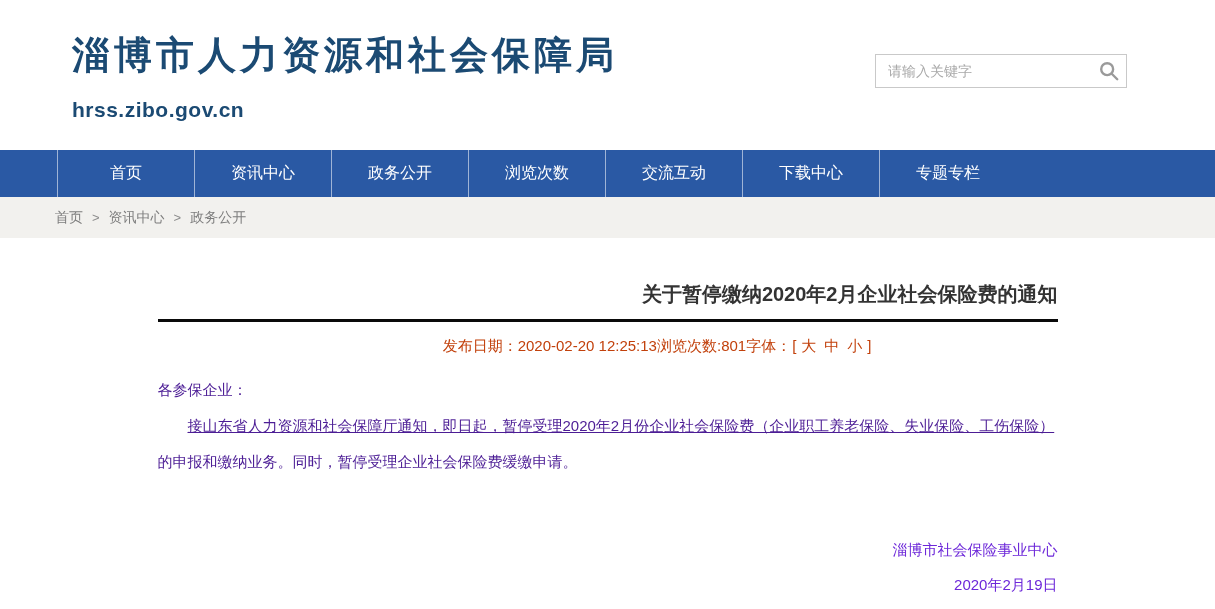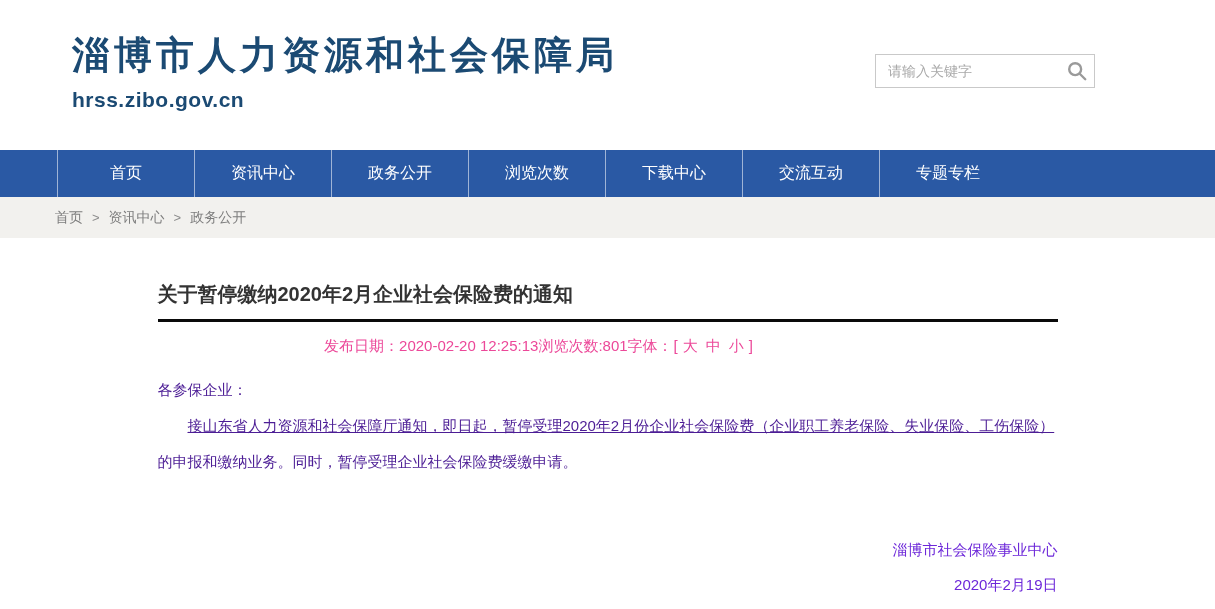--- a/index.html
+++ b/index.html
@@ -26,7 +26,7 @@
   }
   .search-box {
     position: absolute; left: 875px; top: 54px;
-    width: 220px; height: 34px;
+    width: 252px; height: 34px;
     border: 1px solid #c9c9c9; background: #ffffff;
     display: flex; align-items: center;
   }

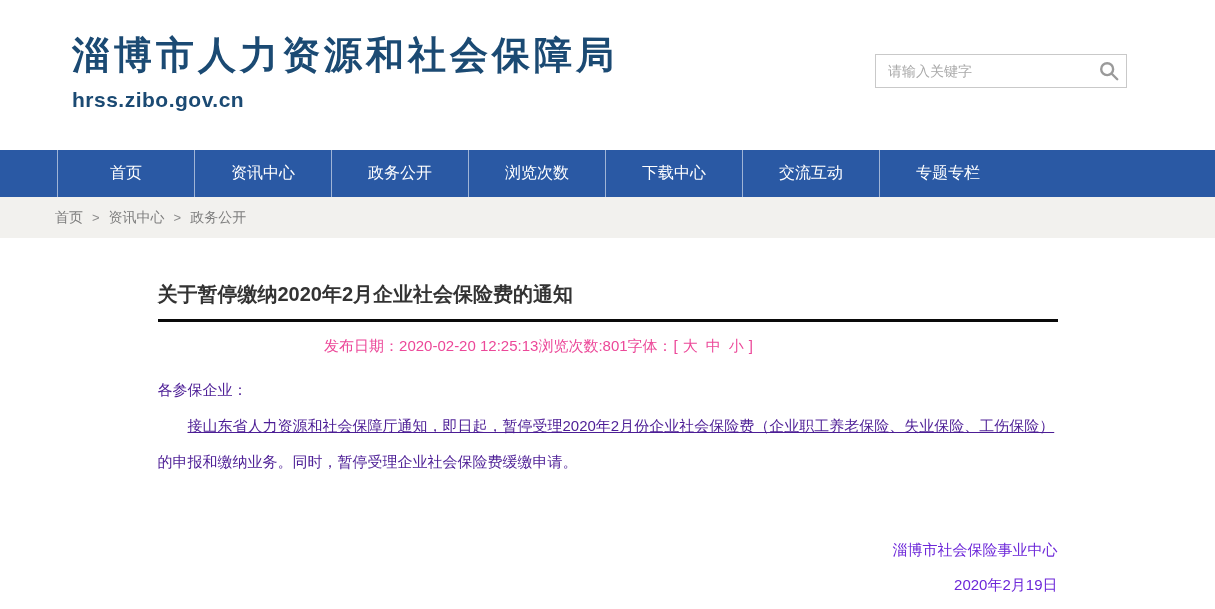--- a/index.html
+++ b/index.html
@@ -22,7 +22,7 @@
   }
   .site-url {
     font-size: 21px; font-weight: bold; color: #1b4a73;
-    margin-top: 12px; letter-spacing: 0.5px;
+    margin-top: 22px; letter-spacing: 0.5px;
   }
   .search-box {
     position: absolute; left: 875px; top: 54px;

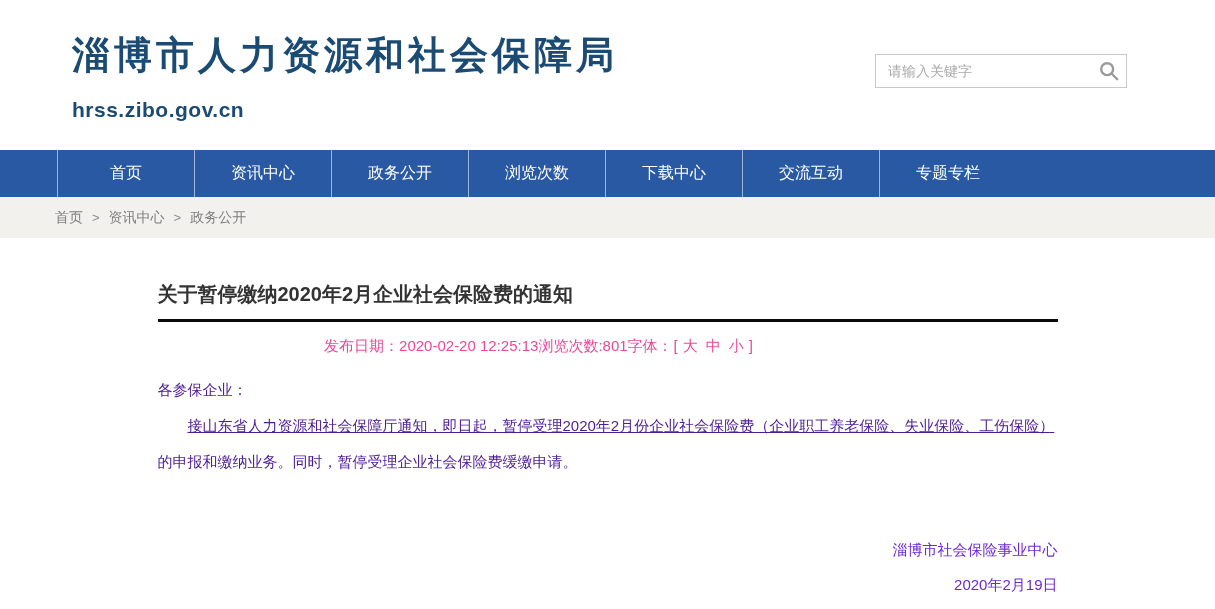--- a/index.html
+++ b/index.html
@@ -107,8 +107,8 @@
   <a class="nav-item">资讯中心</a>
   <a class="nav-item">政务公开</a>
   <a class="nav-item">浏览次数</a>
+  <a class="nav-item">交流互动</a>
   <a class="nav-item">下载中心</a>
-  <a class="nav-item">交流互动</a>
   <a class="nav-item">专题专栏</a>
 </nav>
 

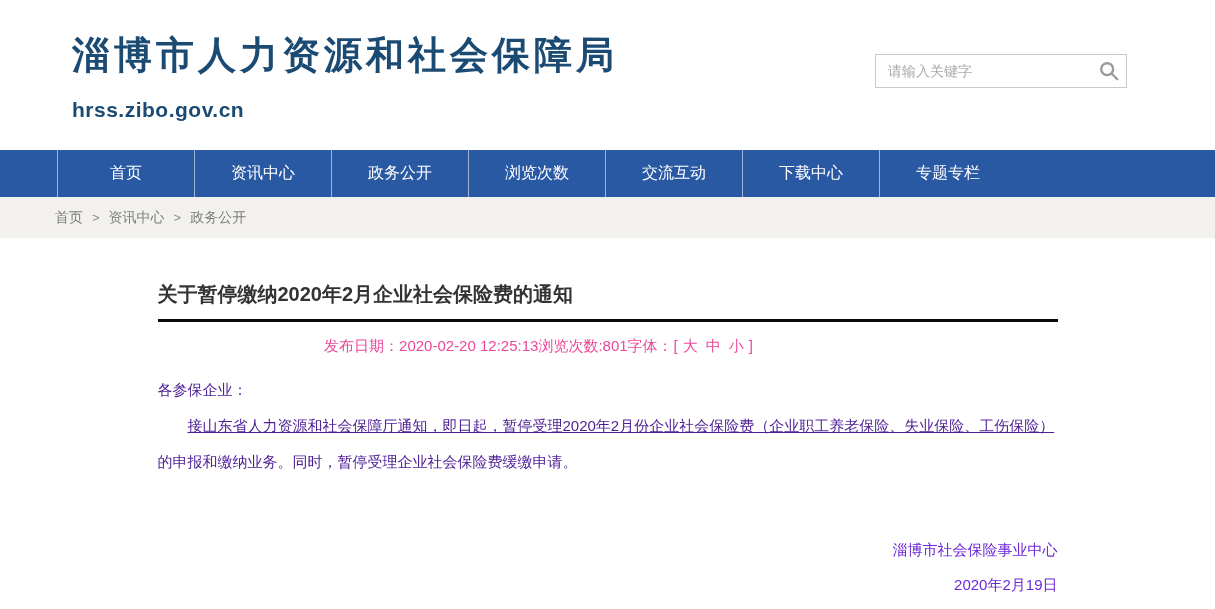--- a/index.html
+++ b/index.html
@@ -63,7 +63,7 @@
   
   .article { width: 900px; margin: 0 auto; }
   .article-title {
-    margin: 0; padding-top: 44px; text-align: left;
+    margin: 0; padding-top: 44px; text-align: right;
     font-size: 20px; font-weight: bold; color: #333; line-height: 24px;
   }
   .title-rule { height: 3px; background: #0a0a0a; margin-top: 13px; }

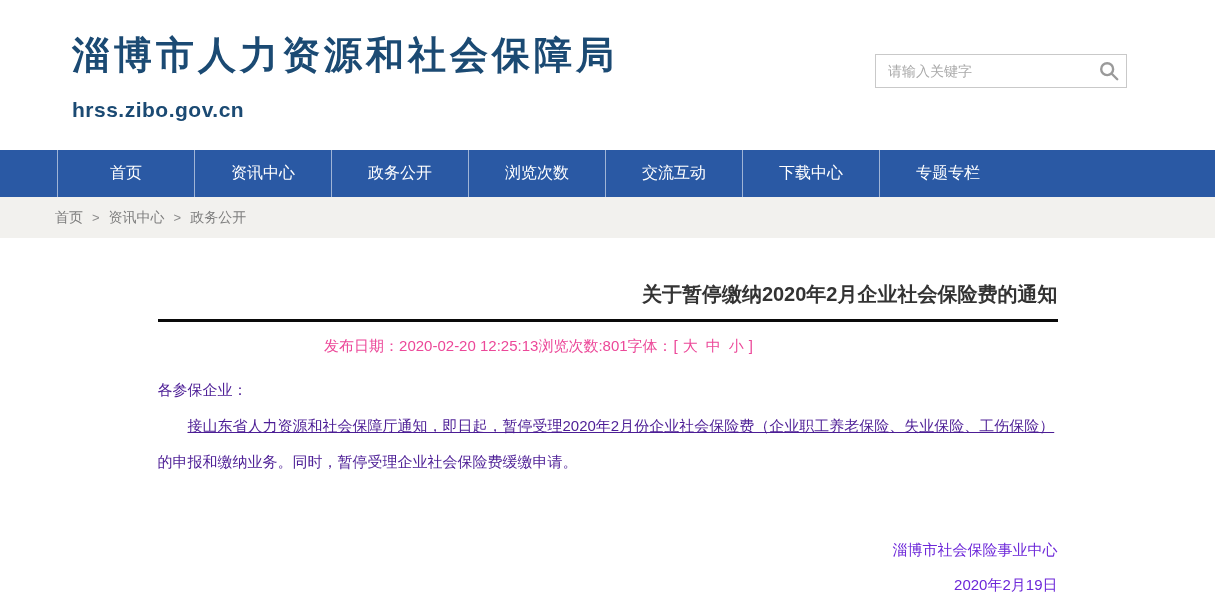--- a/index.html
+++ b/index.html
@@ -68,8 +68,8 @@
   }
   .title-rule { height: 3px; background: #0a0a0a; margin-top: 13px; }
   .meta-row {
-    display: flex; justify-content: center; align-items: center;
-    padding: 15px 185px 0 48px; font-size: 15px; color: #ec4899;
+    display: flex; justify-content: flex-end; align-items: center;
+    padding: 15px 185px 0 48px; font-size: 15px; color: #c2410c;
   }
   .meta-item { white-space: nowrap; }
   .font-opt { cursor: pointer; margin: 0 4px; }

